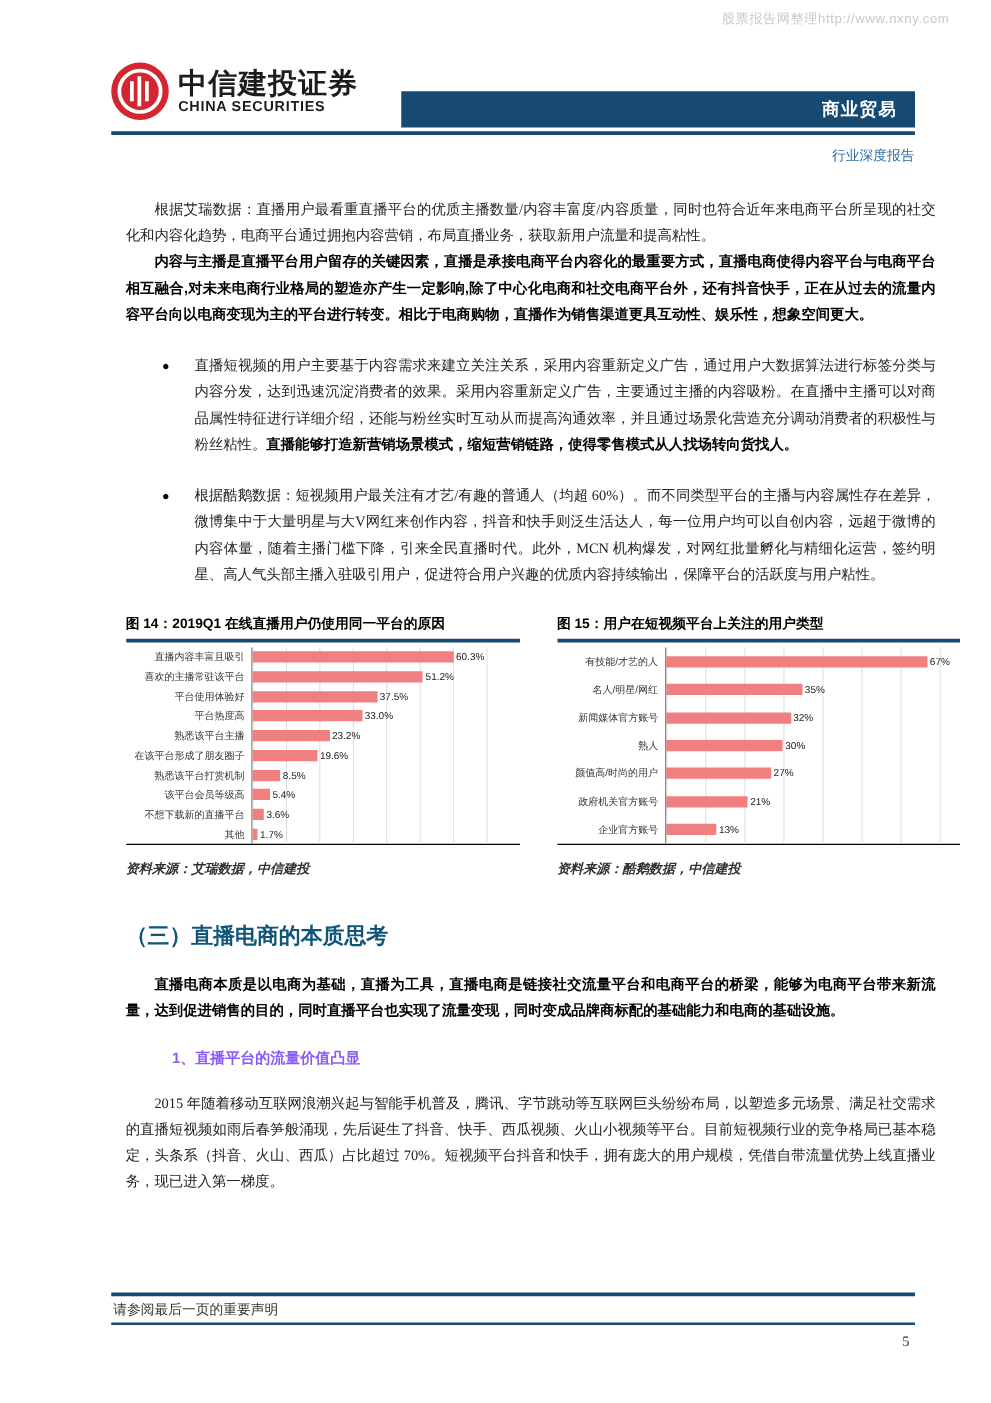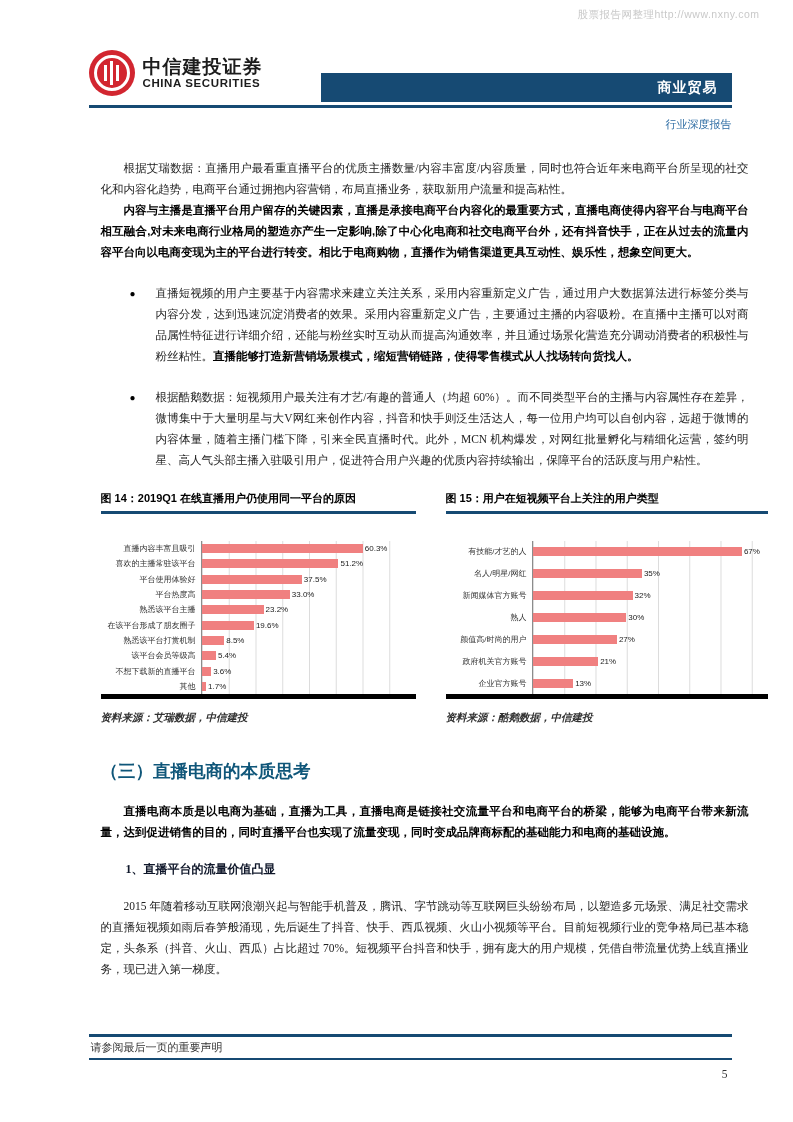--- a/index.html
+++ b/index.html
@@ -21,7 +21,7 @@
   .logo-circle .bars i:nth-child(1){ height:16px; }
   .logo-circle .bars i:nth-child(2){ height:24px; }
   .logo-circle .bars i:nth-child(3){ height:16px; }
-  .logo-cn { font-family:"Liberation Sans",sans-serif; font-weight:bold; font-size:19px; color:#1c1c1c; letter-spacing:1px; line-height:1.1; }
+  .logo-cn { font-family:"Liberation Sans",sans-serif; font-weight:bold; font-size:23px; color:#1c1c1c; letter-spacing:1px; line-height:1.1; }
   .logo-en { font-family:Liberation Sans, sans-serif; font-weight:bold; font-size:11.5px; color:#1c1c1c; letter-spacing:.6px; }
   .cat-bar { position:absolute; left:295px; right:36px; top:73px; height:29px; background:#164a73;
     display:flex; align-items:center; justify-content:flex-end; padding-right:14px; }

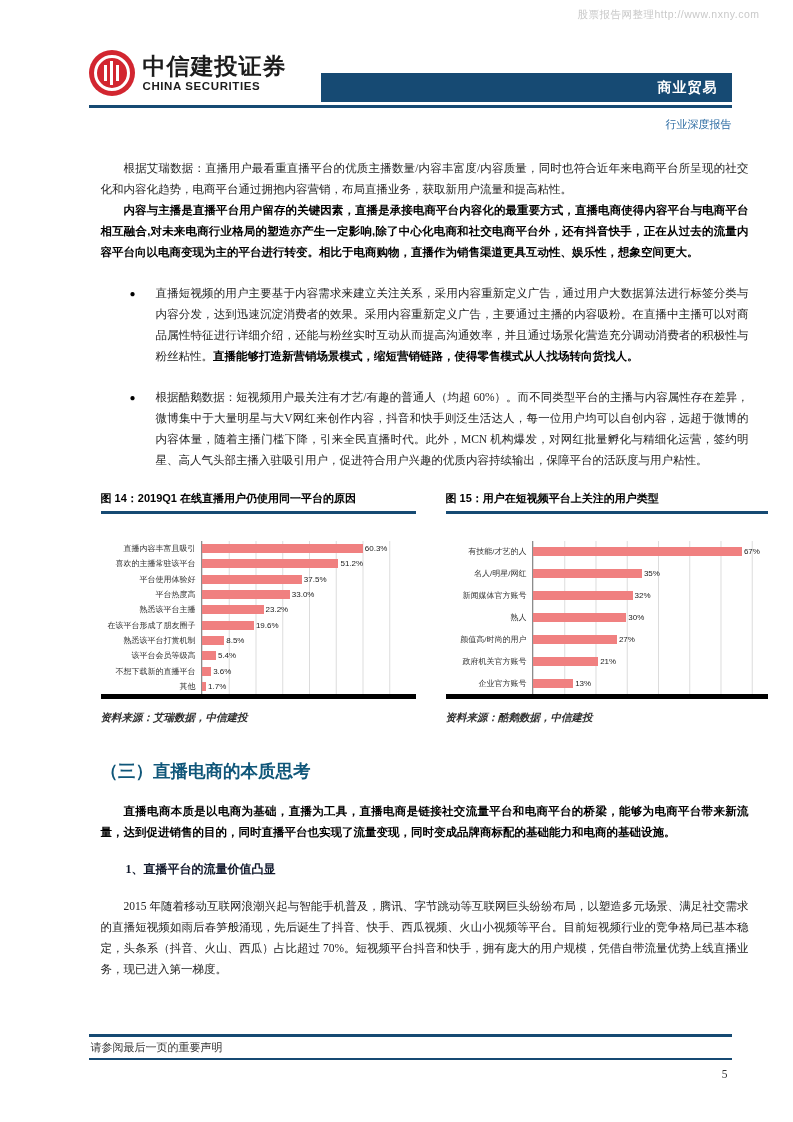--- a/index.html
+++ b/index.html
@@ -44,7 +44,7 @@
   .chart-card.c15 { width:337px; }
   .chart-title { font-family:"Liberation Sans",sans-serif; font-weight:bold; font-size:11px; color:#000;
     padding-bottom:5px; border-bottom:3px solid #164a73; }
-  .chart-rows { display:flex; flex-direction:column; height:158px; margin-top:27px; border-bottom:5px solid #000000; }
+  .chart-rows { display:flex; flex-direction:column; height:158px; margin-top:4px; border-bottom:1px solid #000000; }
   .crow { flex:1; display:flex; }
   .clab { width:100px; padding-right:5px; font-family:"Liberation Sans",sans-serif; font-size:8px; color:#333;
     display:flex; align-items:center; justify-content:flex-end; white-space:nowrap; }

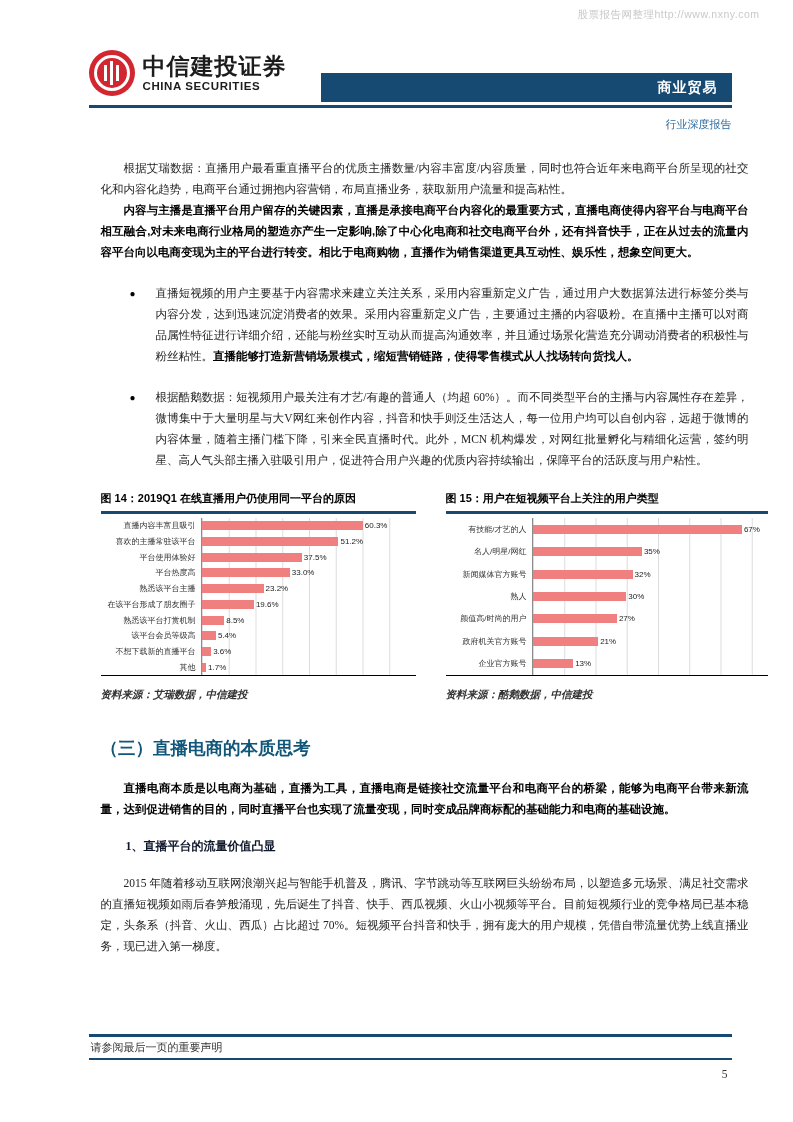--- a/index.html
+++ b/index.html
@@ -57,8 +57,8 @@
   
   h2.section { margin-top:34px; font-family:"Liberation Sans","DejaVu Sans",sans-serif; font-weight:bold;
     font-size:17.5px; color:#0f5679; }
-  h3.sub { margin-top:18px; margin-left:25px; font-family:Liberation Serif, serif;
-    font-weight:bold; font-size:12px; color:#0f172a; }
+  h3.sub { margin-top:18px; margin-left:37px; font-family:Liberation Sans, sans-serif;
+    font-weight:bold; font-size:12px; color:#8b5cf6; }
   
   .footer { position:absolute; left:63px; right:36px; top:1034px; }
   .footer .rule { height:2.5px; background:#164a73; }

